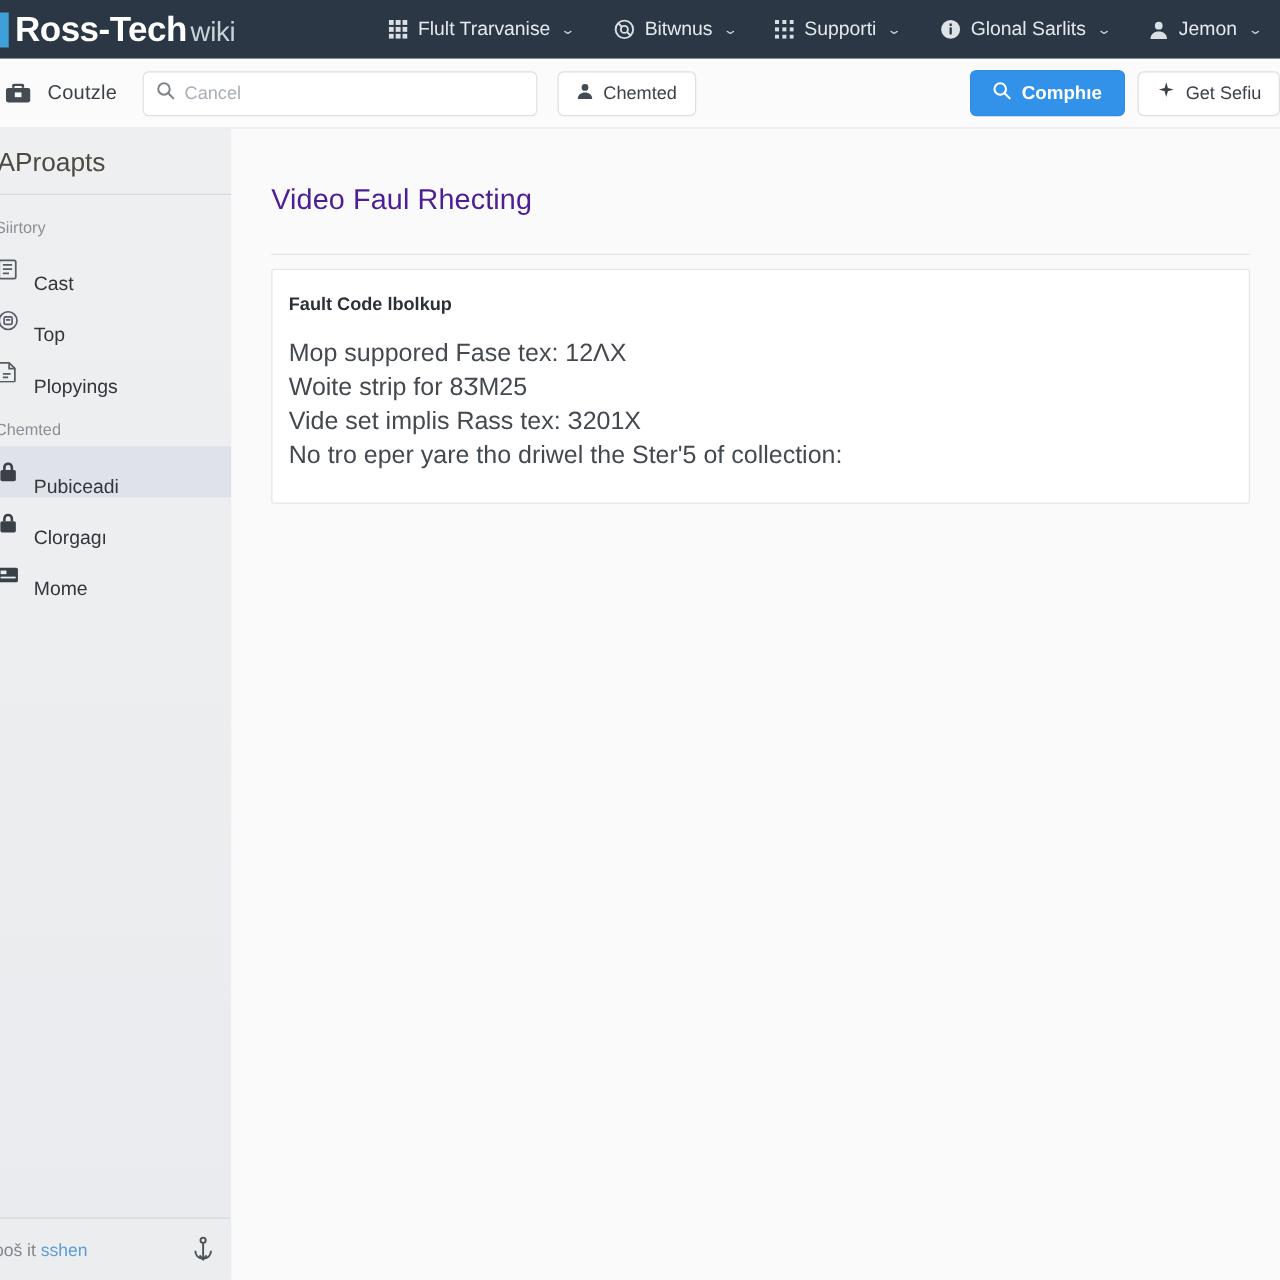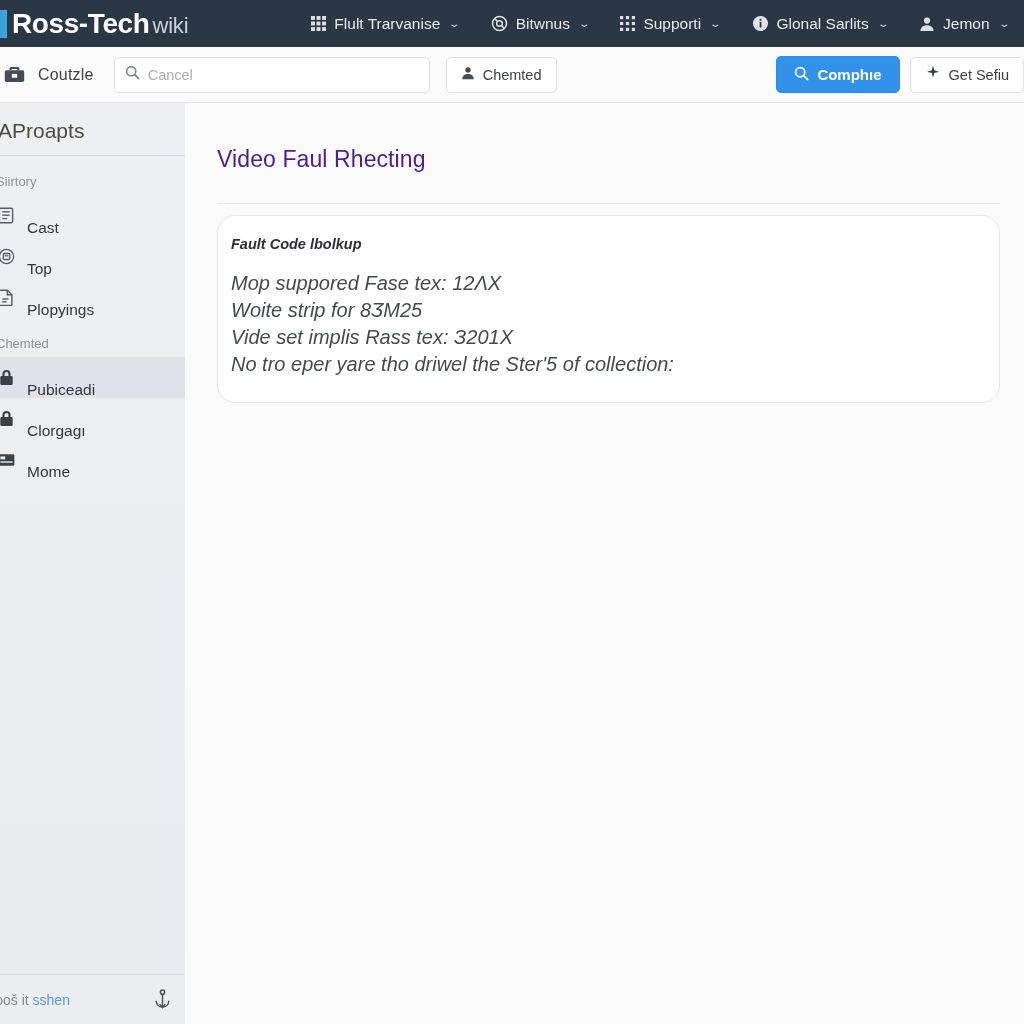--- a/index.html
+++ b/index.html
@@ -285,9 +285,8 @@
     margin: 11px 24px 0 32px;
     background: #ffffff;
     border: 1px solid #e4e6e9;
-    border-radius: 18px;
+    border-radius: 2px;
     padding: 20px 0 24px 13px;
-    font-style: italic;
   }
   #card-title {
     font-size: 14.5px;

